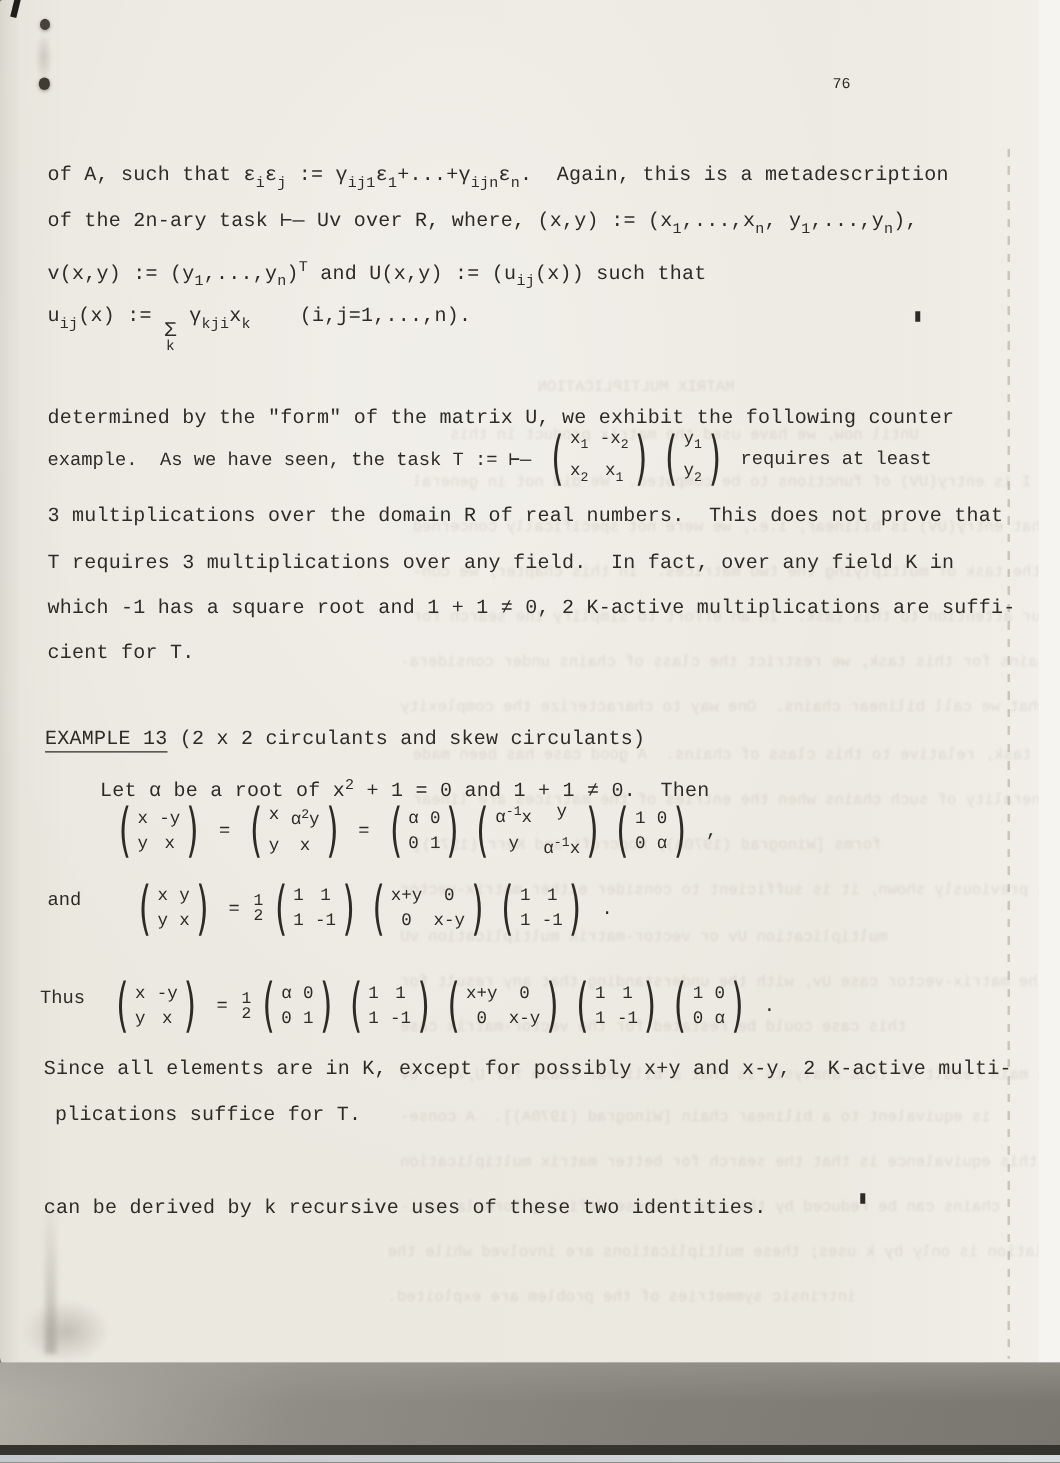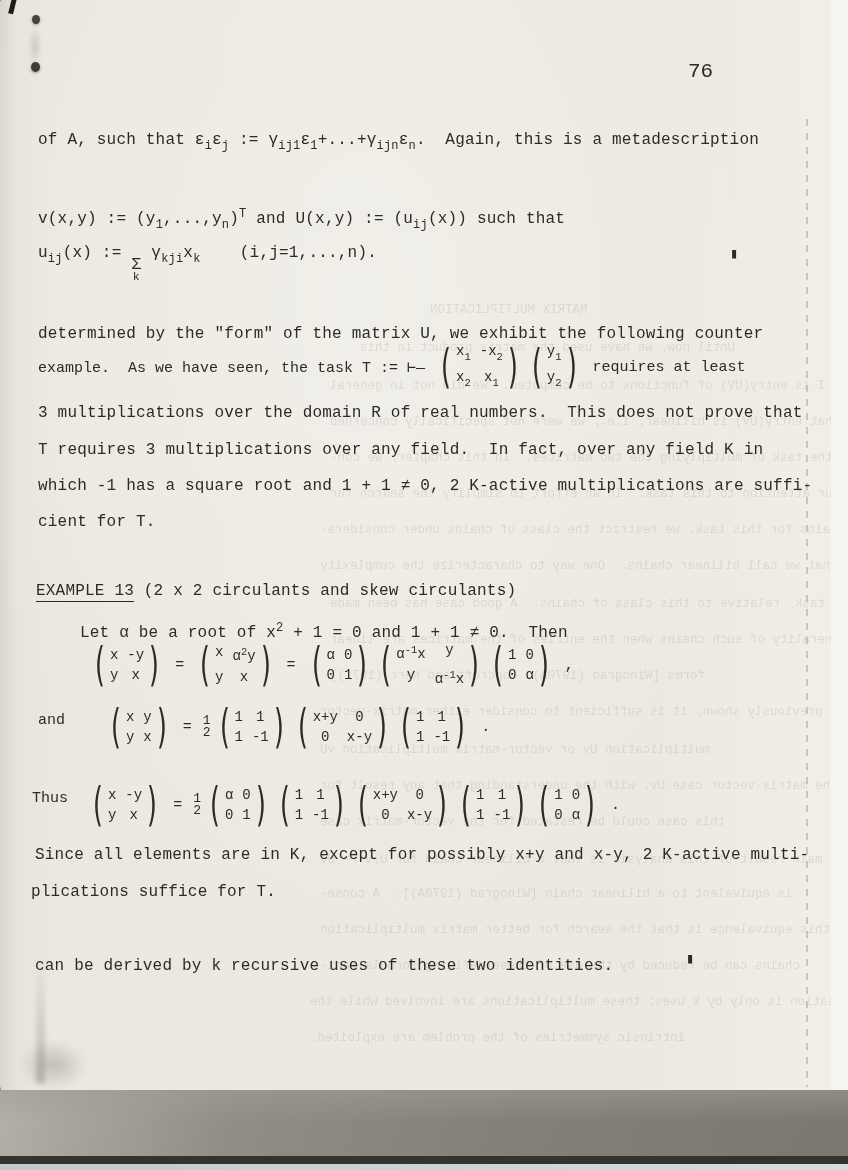--- a/index.html
+++ b/index.html
@@ -36,7 +36,7 @@
           background:radial-gradient(ellipse,rgba(138,133,123,.42),rgba(0,0,0,0) 70%);filter:blur(2px);}
   
   .line{position:absolute;white-space:pre;font-size:16px;line-height:20px;letter-spacing:.2px;}
-  .pageno{position:absolute;left:688px;top:60px;font-size:21px;text-align:right;}
+  .pageno{position:absolute;left:666px;top:60px;font-size:12px;text-align:right;}
   .sub{font-size:.75em;vertical-align:-.45em;}
   .sup{font-size:.75em;vertical-align:.5em;}
   .stk{display:inline-flex;flex-direction:column;align-items:center;vertical-align:-0.75em;line-height:.85;}

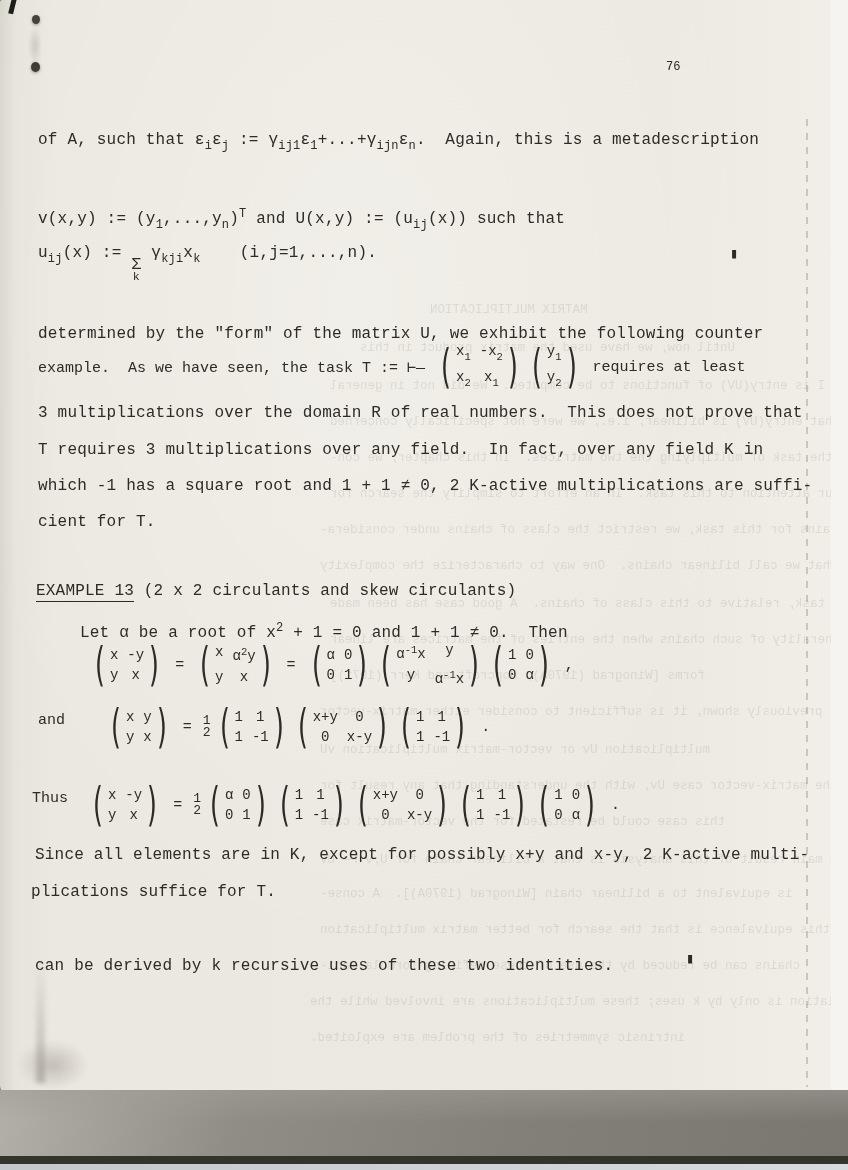--- a/index.html
+++ b/index.html
@@ -99,6 +99,7 @@
   <div class="pageno">76</div>
 
   <div class="line" style="left:38px;top:130px">of A, such that ε<span class="sub">i</span>ε<span class="sub">j</span> := γ<span class="sub">ij1</span>ε<span class="sub">1</span>+...+γ<span class="sub">ijn</span>ε<span class="sub">n</span>.  Again, this is a metadescription</div>
+  <div class="line" style="left:38px;top:167px">of the 2n-ary task ⊢— Uv over R, where, (x,y) := (x<span class="sub">1</span>,...,x<span class="sub">n</span>, y<span class="sub">1</span>,...,y<span class="sub">n</span>),</div>
   <div class="line" style="left:38px;top:204px">v(x,y) := (y<span class="sub">1</span>,...,y<span class="sub">n</span>)<span class="sup">T</span> and U(x,y) := (u<span class="sub">ij</span>(x)) such that</div>
   <div class="line" style="left:38px;top:243px">u<span class="sub">ij</span>(x) := <span class="stk"><span class="stk-t">Σ</span><span class="stk-b">k</span></span> γ<span class="sub">kji</span>x<span class="sub">k</span>    (i,j=1,...,n).</div>
   <div class="qed" style="left:730px;top:245px">▮</div>

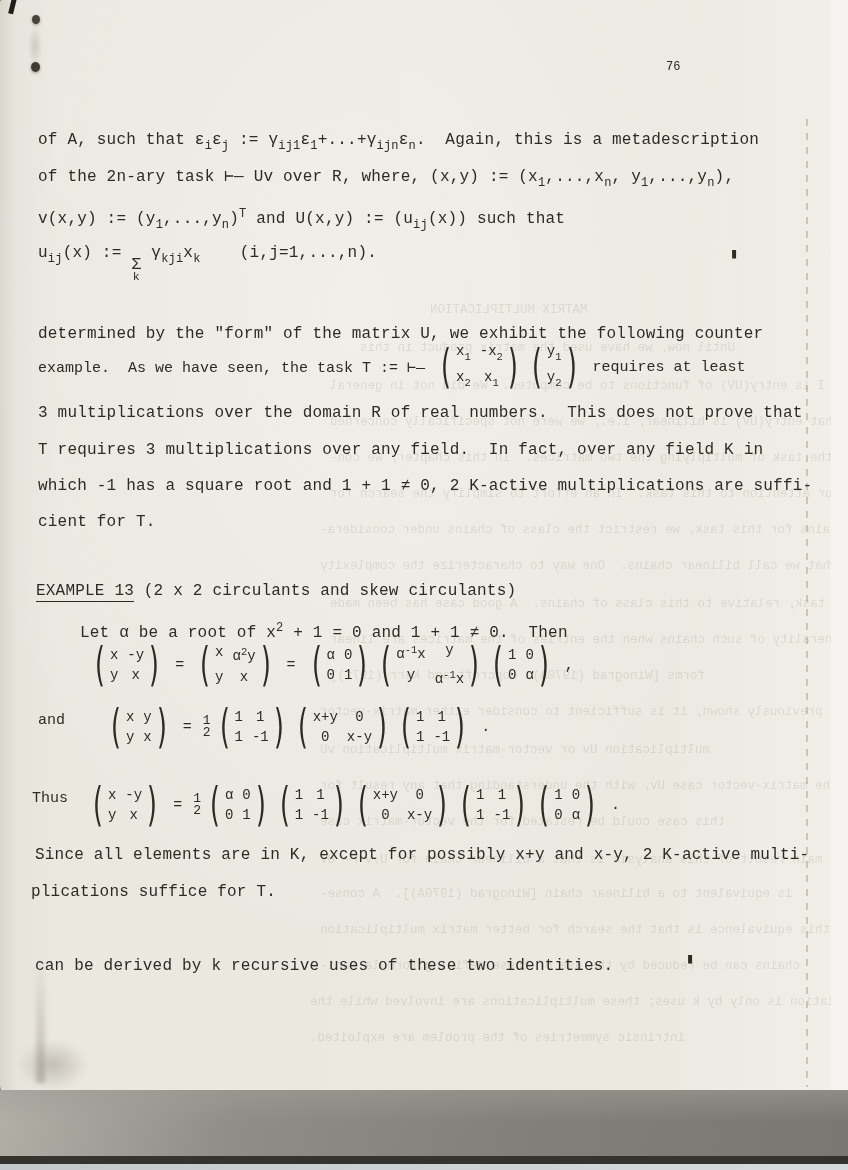--- a/index.html
+++ b/index.html
@@ -123,7 +123,7 @@
   <div class="eqrow" style="left:86px;top:776px;height:58px"><span class="mx"><span class="paren">(</span><span class="cells" style="grid-template-columns: repeat(2, auto);"><span class="cell">x</span><span class="cell">-y</span><span class="cell">y</span><span class="cell">x</span></span><span class="paren">)</span></span><span> = </span><span class="frac"><span>1</span><span>2</span></span><span class="mx"><span class="paren">(</span><span class="cells" style="grid-template-columns: repeat(2, auto);"><span class="cell">α</span><span class="cell">0</span><span class="cell">0</span><span class="cell">1</span></span><span class="paren">)</span></span><span class="mx"><span class="paren">(</span><span class="cells" style="grid-template-columns: repeat(2, auto);"><span class="cell">1</span><span class="cell">1</span><span class="cell">1</span><span class="cell">-1</span></span><span class="paren">)</span></span><span class="mx"><span class="paren">(</span><span class="cells" style="grid-template-columns: repeat(2, auto);"><span class="cell">x+y</span><span class="cell">0</span><span class="cell">0</span><span class="cell">x-y</span></span><span class="paren">)</span></span><span class="mx"><span class="paren">(</span><span class="cells" style="grid-template-columns: repeat(2, auto);"><span class="cell">1</span><span class="cell">1</span><span class="cell">1</span><span class="cell">-1</span></span><span class="paren">)</span></span><span class="mx"><span class="paren">(</span><span class="cells" style="grid-template-columns: repeat(2, auto);"><span class="cell">1</span><span class="cell">0</span><span class="cell">0</span><span class="cell">α</span></span><span class="paren">)</span></span><span> .</span></div>
 
   <div class="line" style="left:35px;top:845px">Since all elements are in K, except for possibly x+y and x-y, 2 K-active multi-</div>
-  <div class="line" style="left:31px;top:882px">plications suffice for T.</div>
+  <div class="line" style="left:44px;top:882px">plications suffice for T.</div>
 
   <div class="line" style="left:35px;top:956px">can be derived by k recursive uses of these two identities.</div>
   <div class="qed" style="left:686px;top:950px">▮</div>

